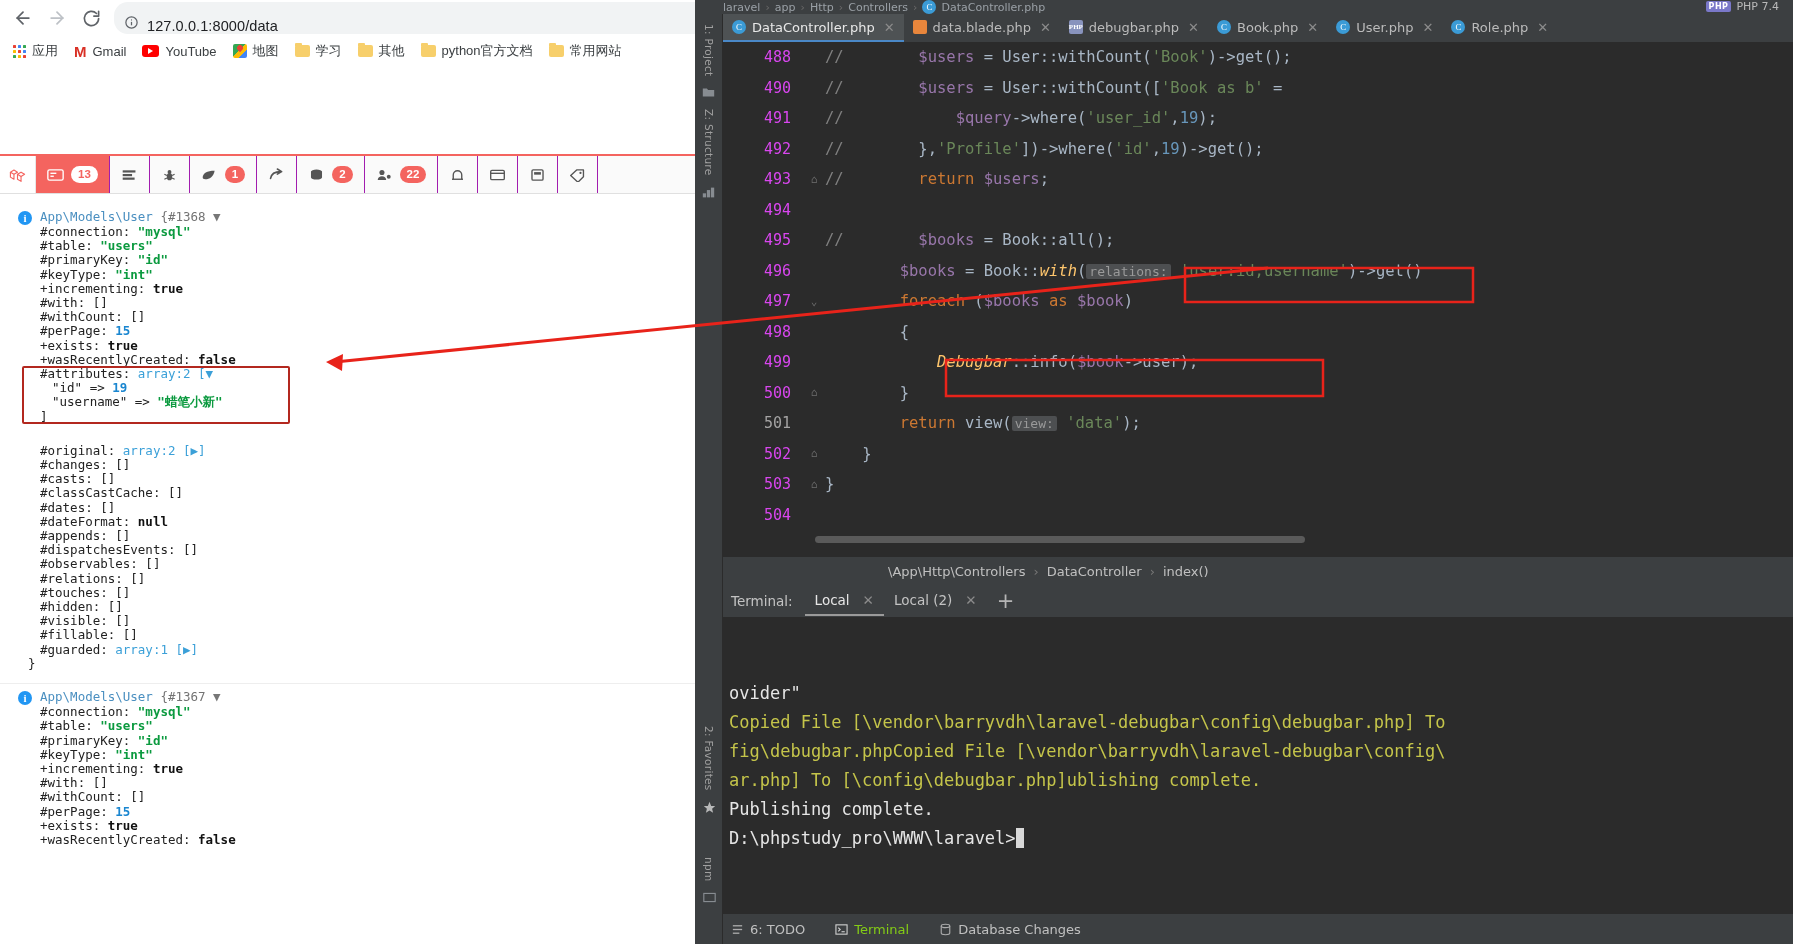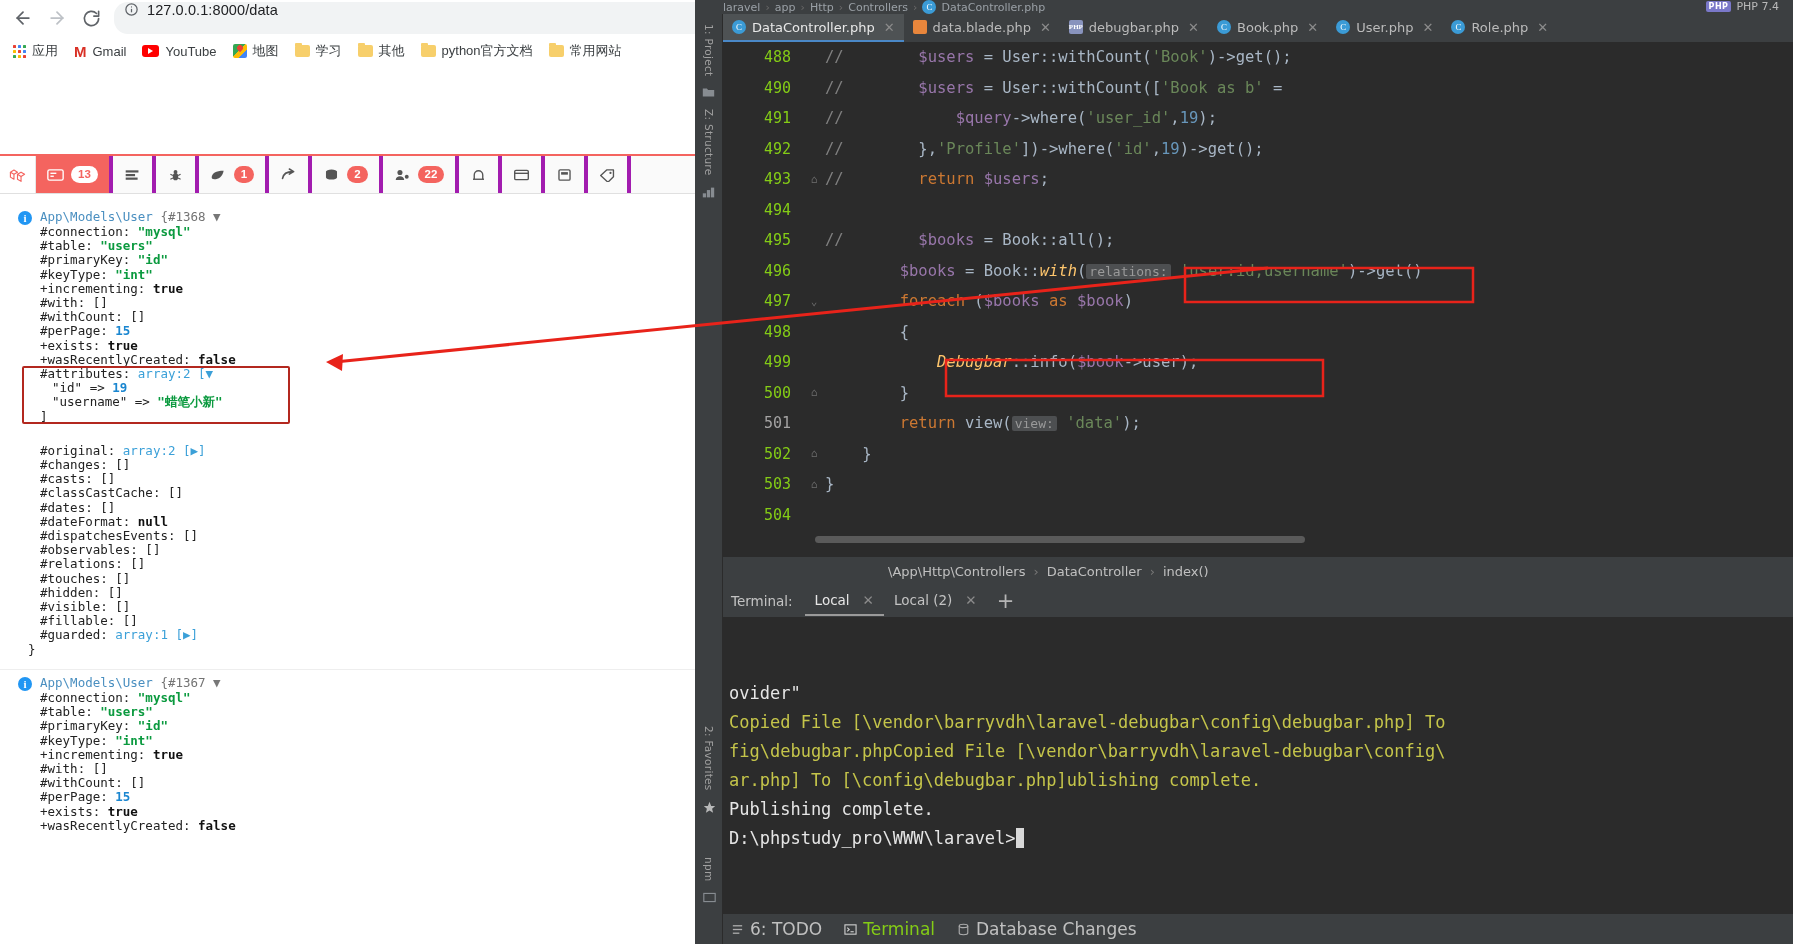--- a/index.html
+++ b/index.html
@@ -20,7 +20,7 @@
   .nav-btn.disabled { color:#bdc1c6; }
   .nav-btn svg { display:block; }
   .omnibox { flex:1; height:32px; background:#f1f3f4; border-radius:14px; display:flex;
-     align-items:flex-start; padding:0 10px; gap:8px; margin-left:4px; margin-right:4px;
+     align-items:flex-end; padding:0 10px; gap:8px; margin-left:4px; margin-right:4px;
      max-width:668px; }
   .omnibox .info-ico { color:#5f6368; flex:0 0 auto; }
   .omnibox .url { font-size:14.5px; color:#202124; letter-spacing:0.1px; white-space:nowrap; }

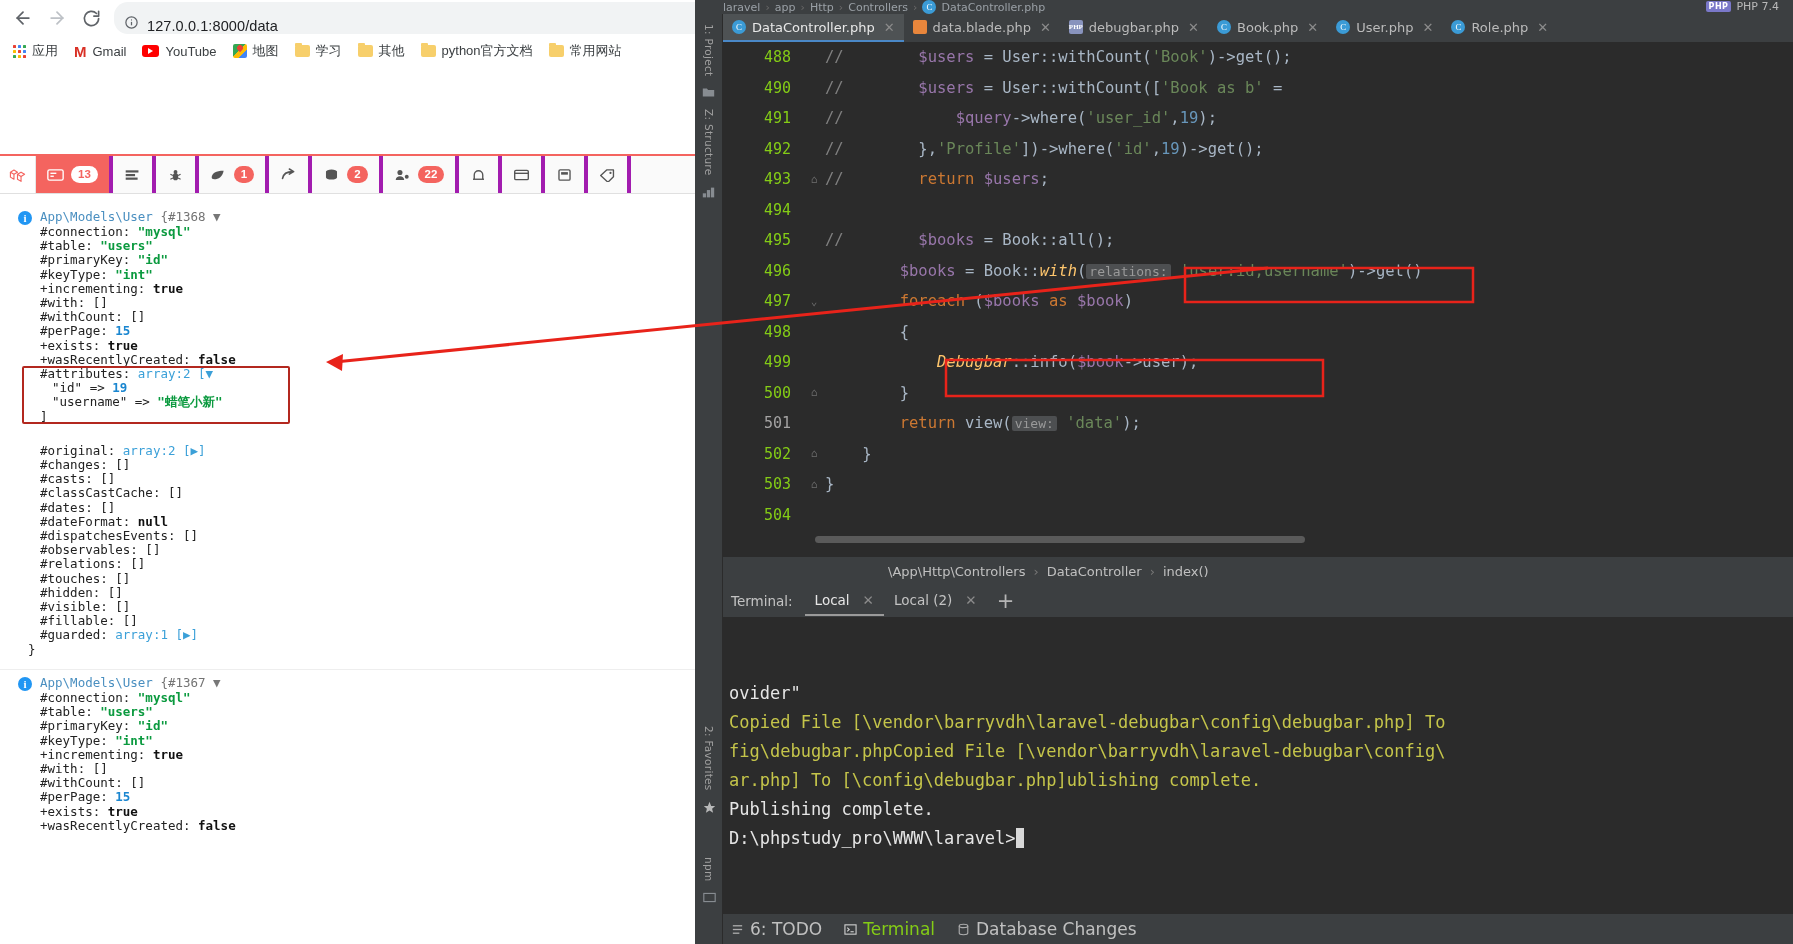--- a/index.html
+++ b/index.html
@@ -125,7 +125,7 @@
   .editor { position:absolute; left:28px; top:42px; right:0; height:515px; background:#2b2b2b;
      font-family:"DejaVu Sans Mono", monospace; font-size:15.5px; overflow:hidden; }
   .code-row { display:flex; height:30.5px; align-items:center; white-space:pre; }
-  .gutter { width:80px; text-align:right; padding-right:12px; color:#84cc16; flex:0 0 auto;
+  .gutter { width:80px; text-align:right; padding-right:12px; color:#d946ef; flex:0 0 auto;
      font-size:15px; }
   .gutter.cur { color:#a4a3a3; }
   .fold { width:22px; flex:0 0 auto; color:#6e6e6e; font-size:11px; text-align:center; }

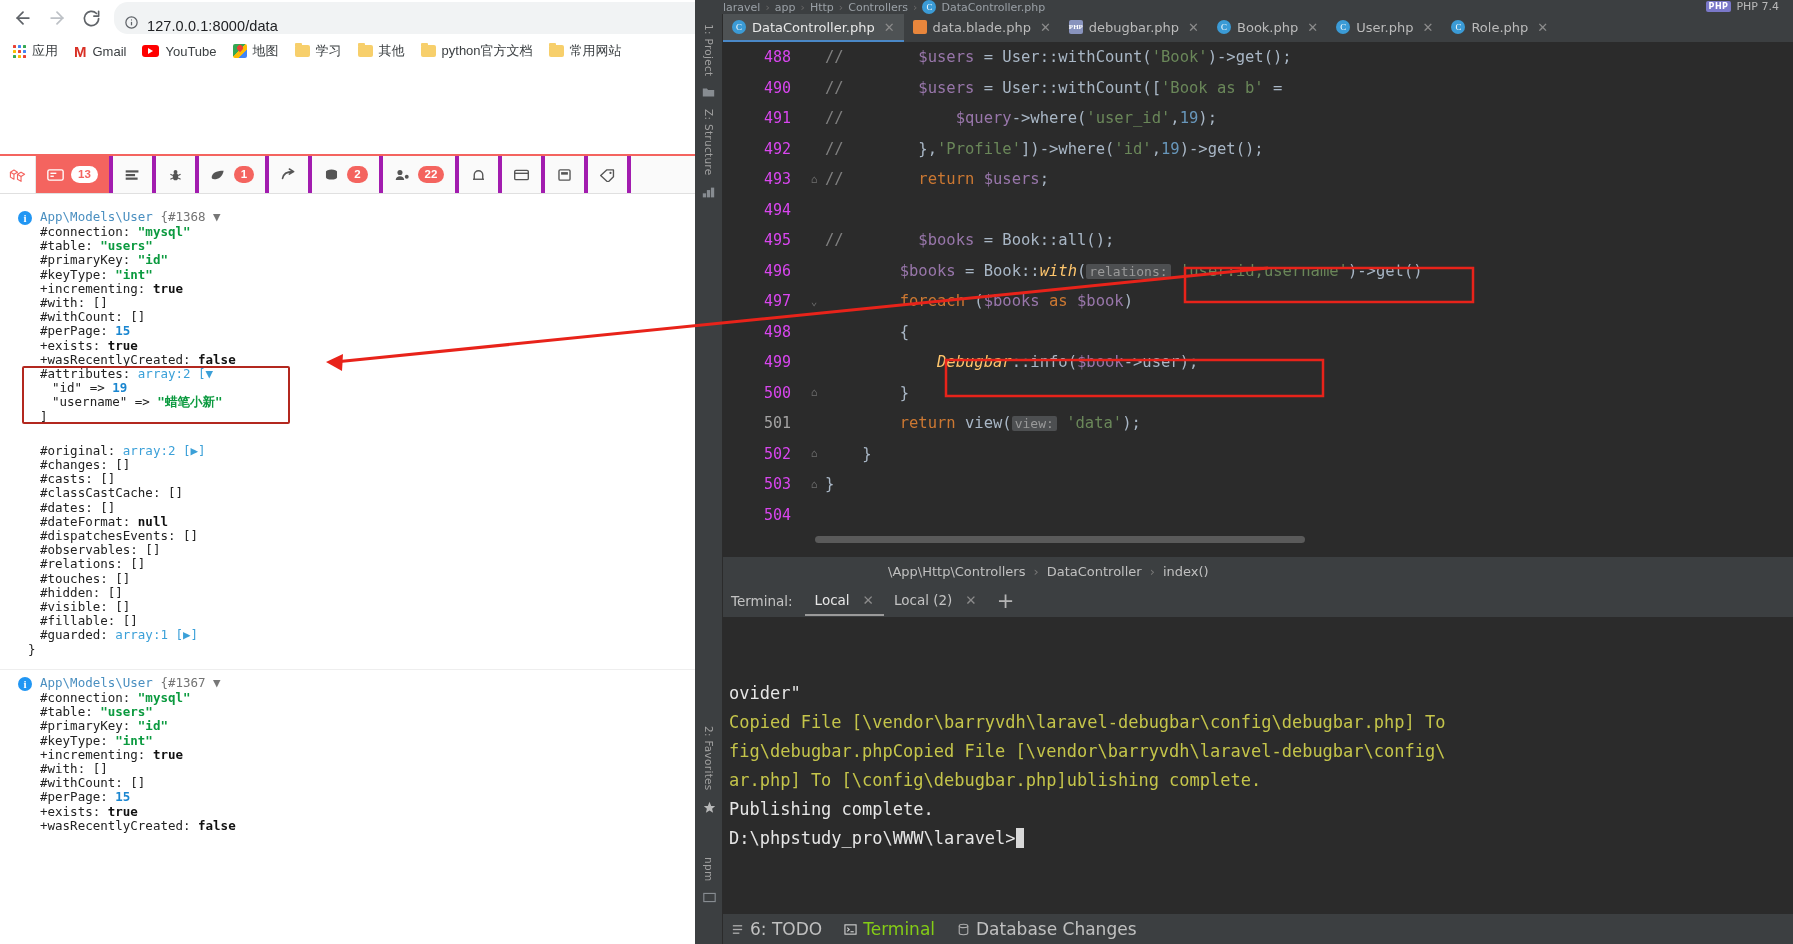--- a/index.html
+++ b/index.html
@@ -59,7 +59,7 @@
   .debugbar { border-top:2px solid #f4645f; background:#fff; }
   .db-tabs { display:flex; align-items:stretch; height:38px; background:#fafafa;
      border-bottom:1px solid #e0e0e0; }
-  .db-tab { display:flex; align-items:center; gap:7px; padding:0 11px; border-right:4px solid #a21caf;
+  .db-tab { display:flex; align-items:center; gap:7px; padding:0 11px; border-right:1px solid #a21caf;
      color:#555; position:relative; }
   .db-tab.brand { background:#fff; border-right:1px solid #e7e7e7; padding:0 9px; }
   .db-tab.active { background:#f4645f; color:#fff; }

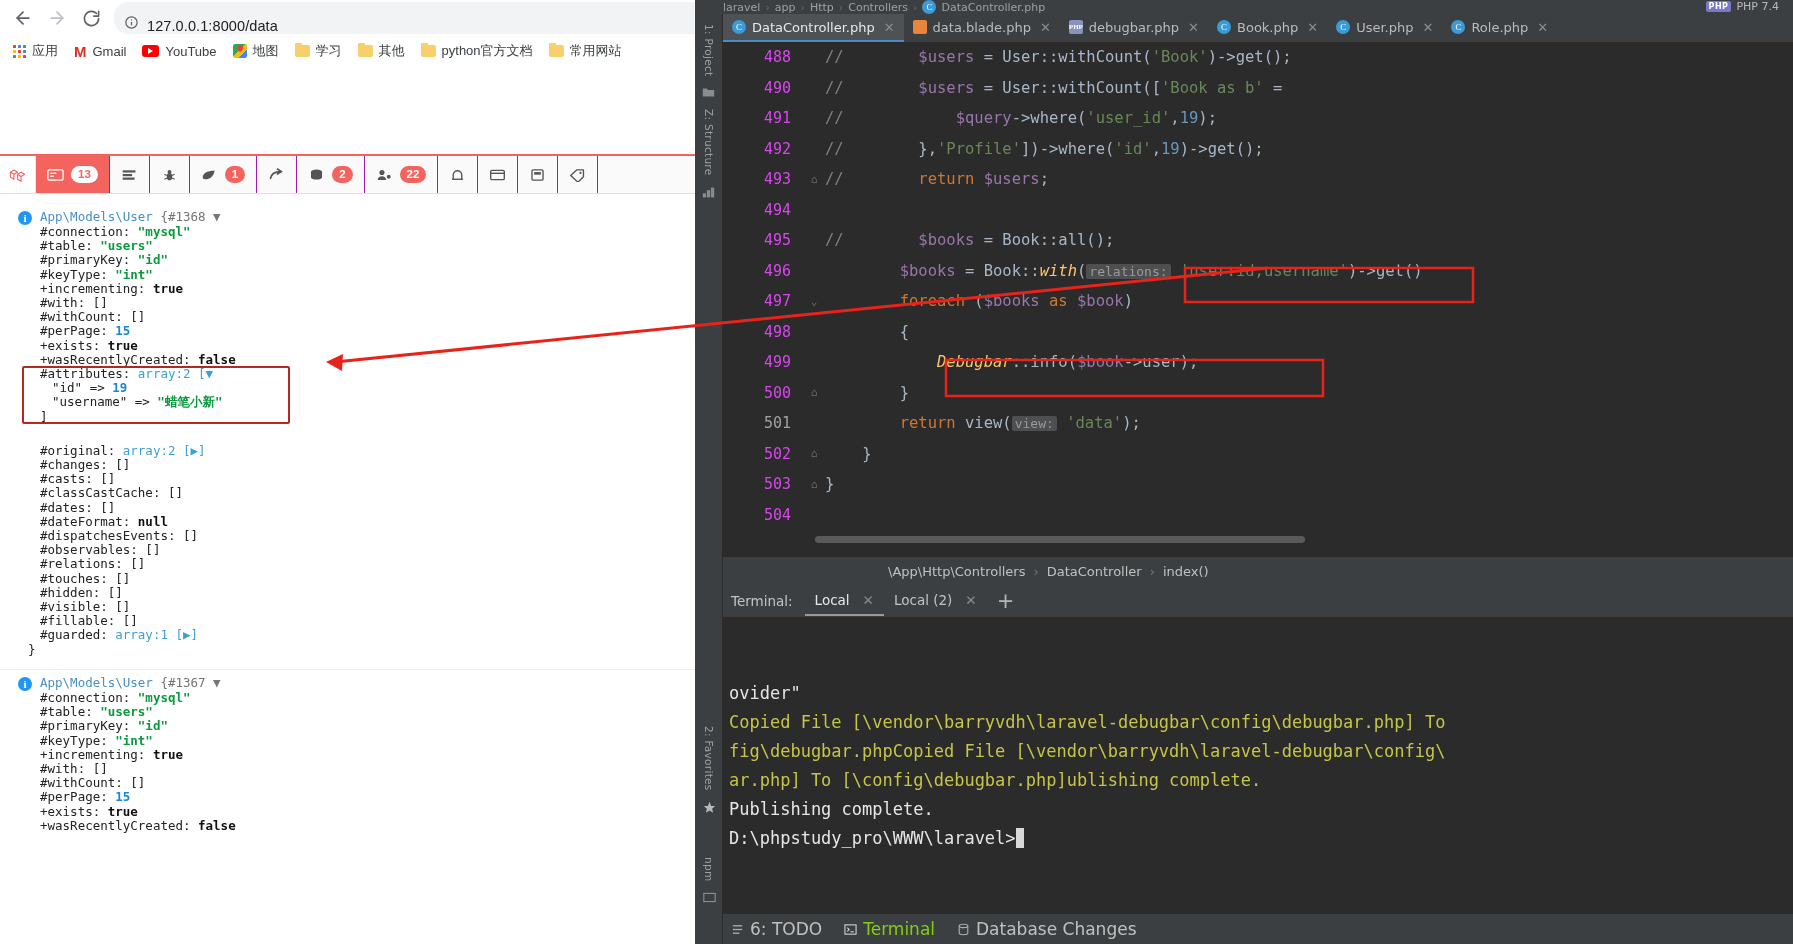--- a/index.html
+++ b/index.html
@@ -396,6 +396,7 @@
                 <div class="line" style="padding-left: 22px;"><span>#classCastCache: </span><span class="">[]</span></div>
                 <div class="line" style="padding-left: 22px;"><span>#dates: </span><span class="">[]</span></div>
                 <div class="line" style="padding-left: 22px;"><span>#dateFormat: </span><span class="kw">null</span></div>
+                <div class="line" style="padding-left: 22px;"><span>#appends: </span><span class="">[]</span></div>
                 <div class="line" style="padding-left: 22px;"><span>#dispatchesEvents: </span><span class="">[]</span></div>
                 <div class="line" style="padding-left: 22px;"><span>#observables: </span><span class="">[]</span></div>
                 <div class="line" style="padding-left: 22px;"><span>#relations: </span><span class="">[]</span></div>

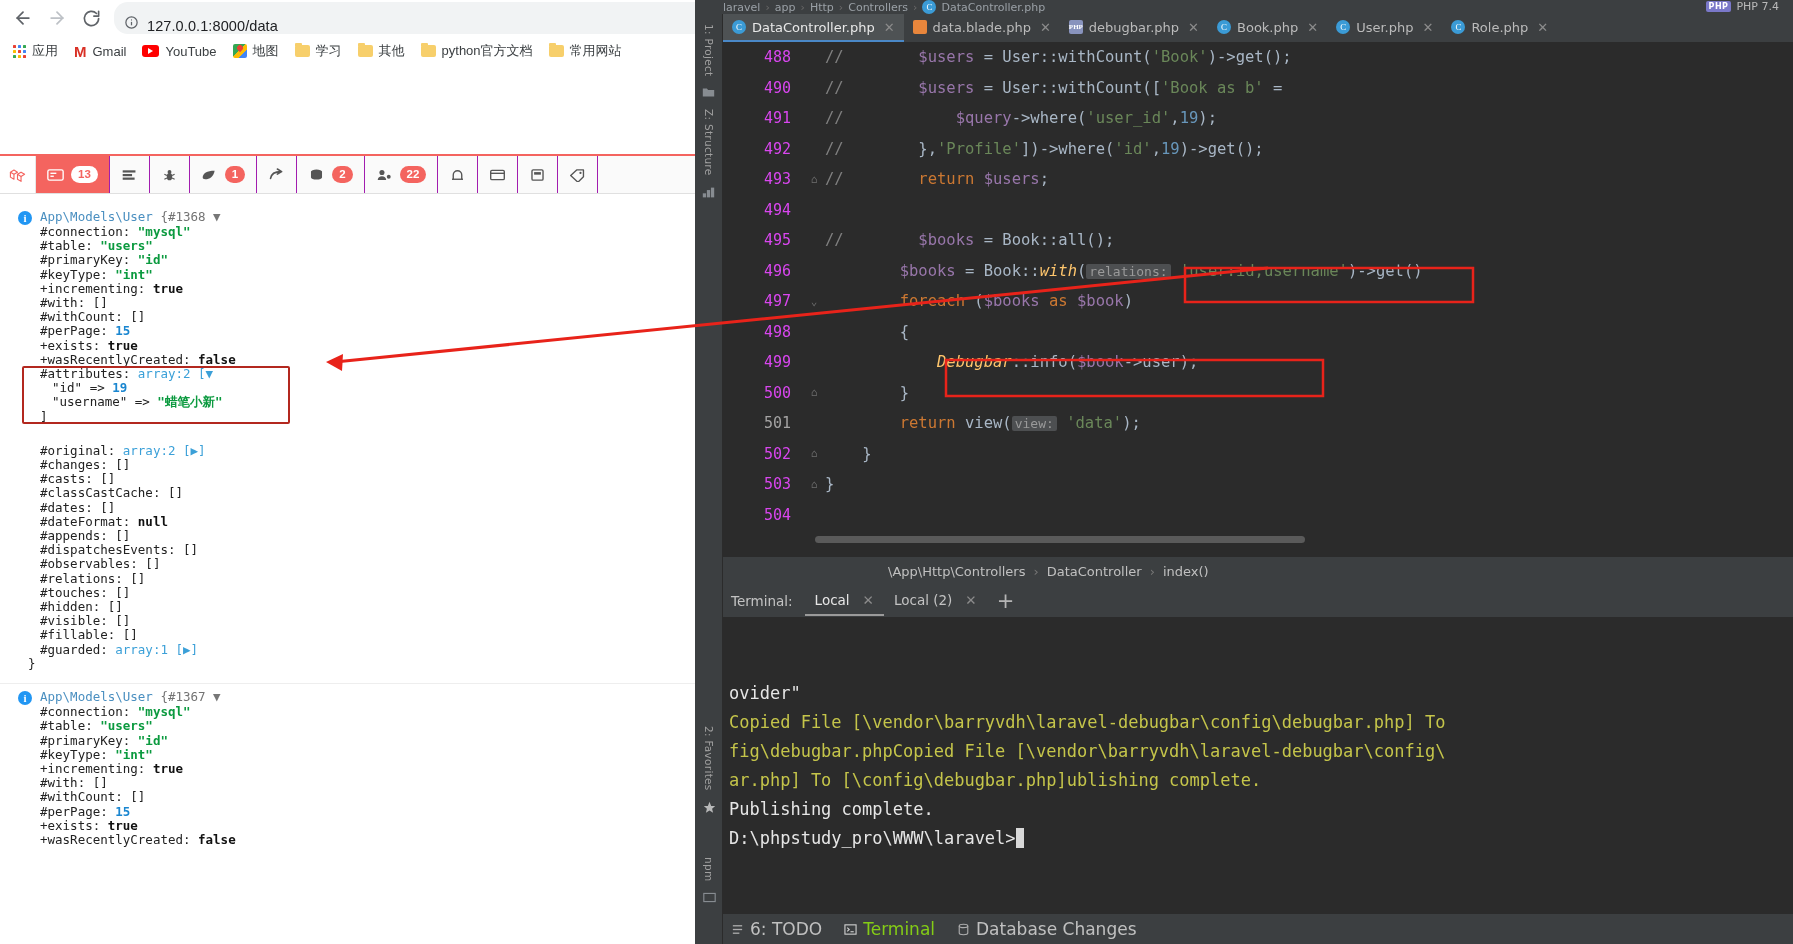--- a/index.html
+++ b/index.html
@@ -164,7 +164,7 @@
      vertical-align:-4px; }
 
   .status-bar { position:absolute; left:28px; right:0; bottom:0; height:30px; background:#3c3f41;
-     display:flex; align-items:center; gap:22px; padding-left:8px; font-size:17px; color:#c0c0c0; }
+     display:flex; align-items:center; gap:30px; padding-left:8px; font-size:13px; color:#c0c0c0; }
   .sb-item { display:flex; align-items:center; gap:6px; }
   .sb-item.active { color:#84cc16; }
   .sb-ico { width:13px; height:13px; opacity:.85; }

